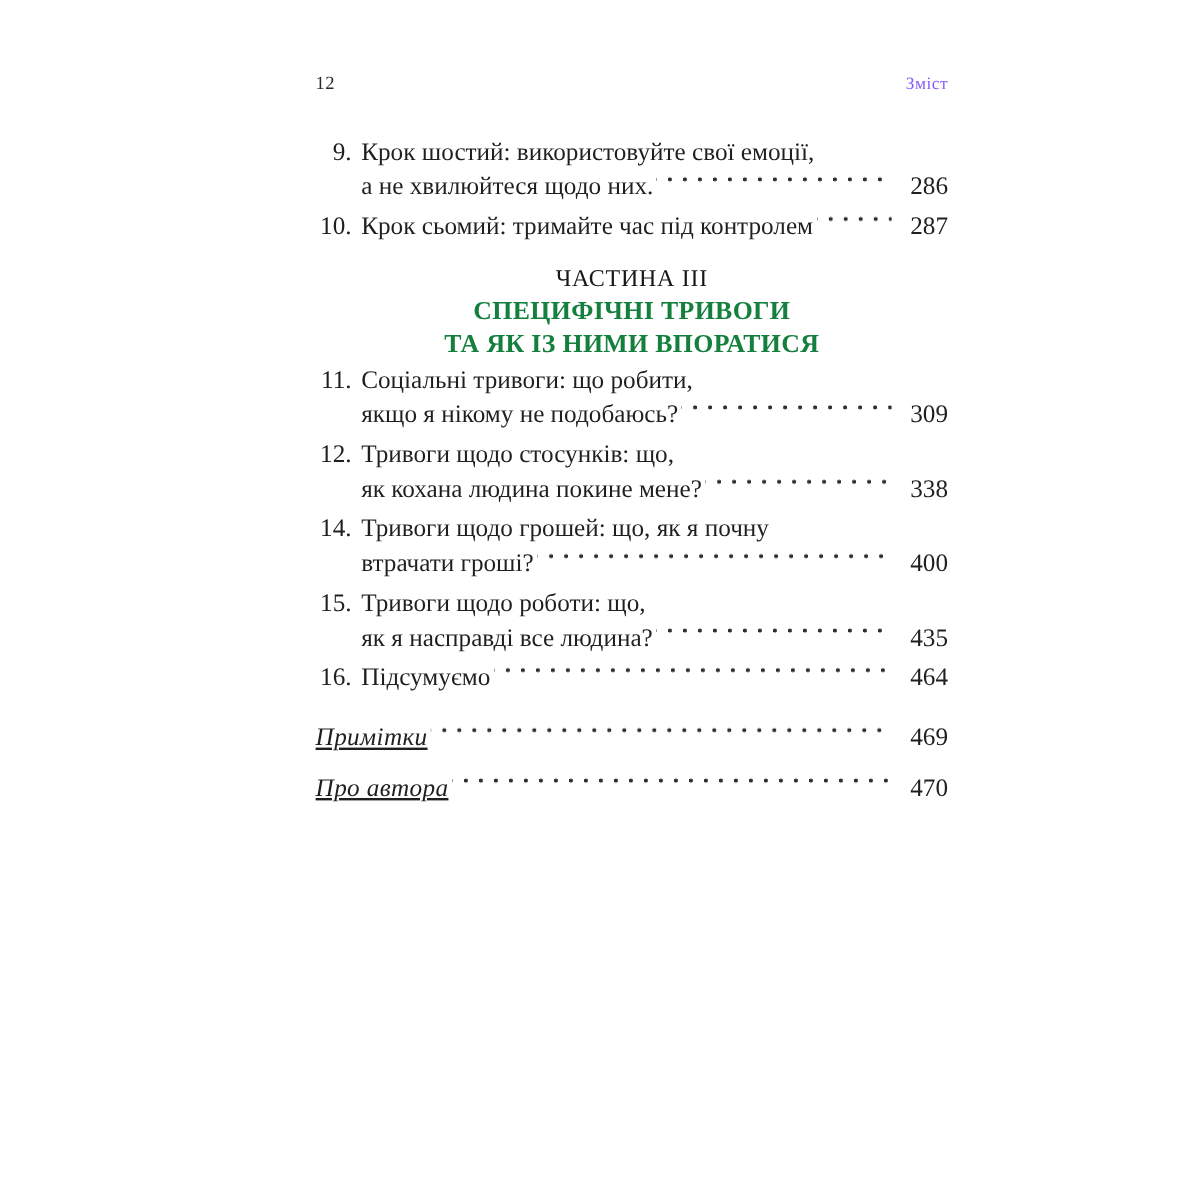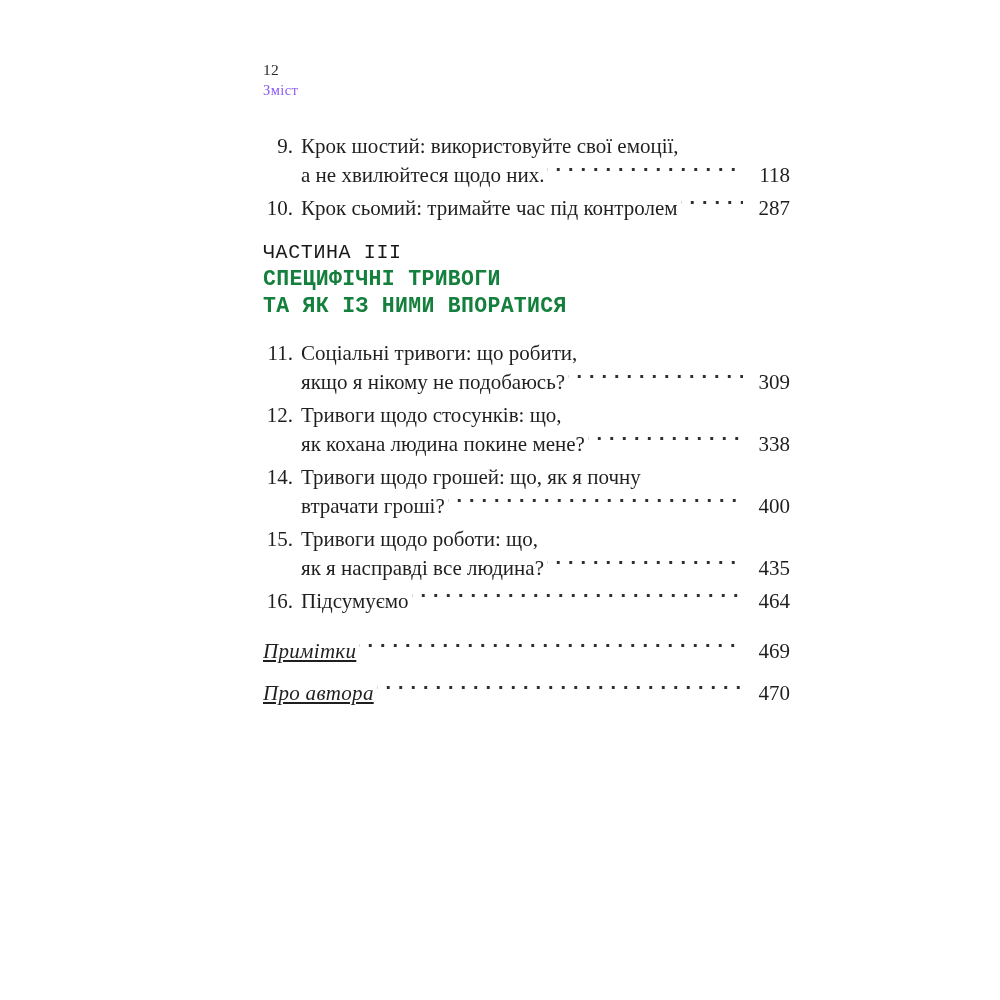--- a/index.html
+++ b/index.html
@@ -25,10 +25,9 @@
   
   .running-head {
     display: flex;
-    justify-content: flex-end;
+    justify-content: space-between;
     align-items: baseline;
     line-height: 20px;
-    flex-direction: column;
   }
   .folio {
     font-size: 15.5px;

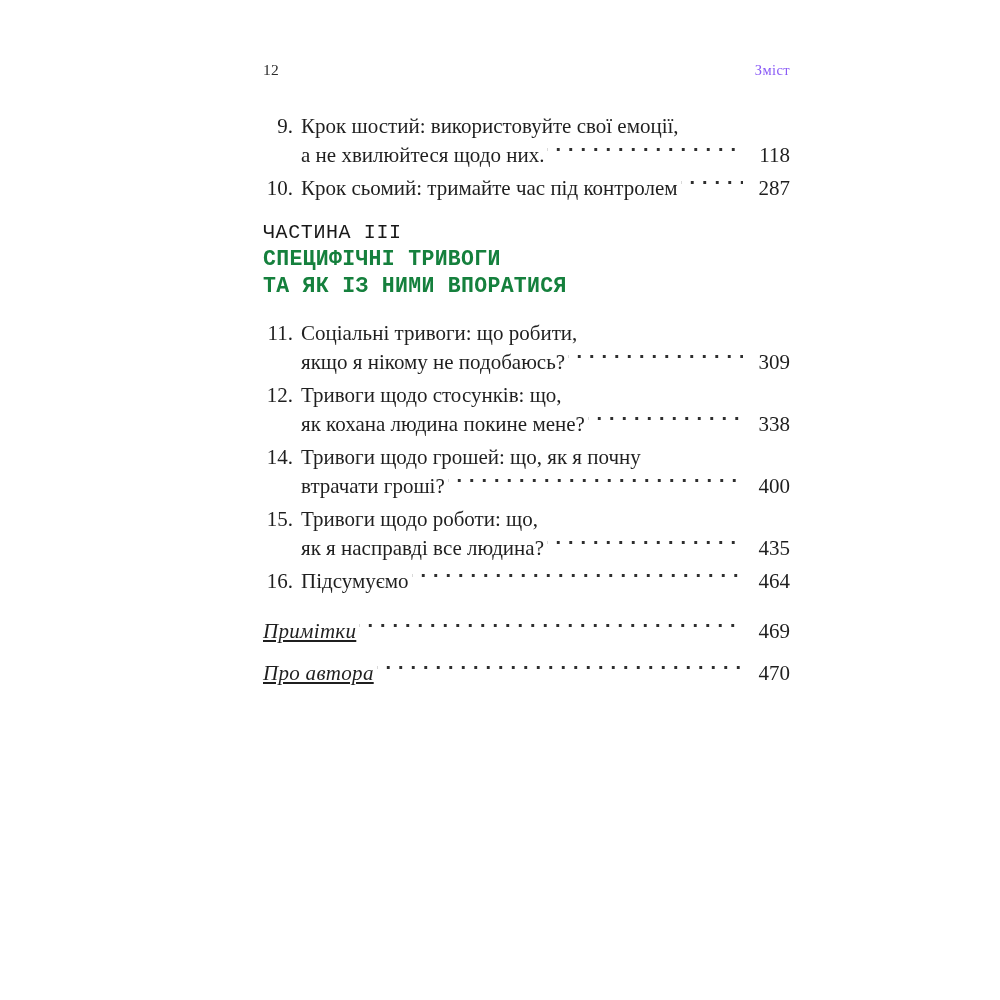--- a/index.html
+++ b/index.html
@@ -131,7 +131,7 @@
           <span class="num"></span>
           <span class="txt">а не хвилюйтеся щодо них.</span>
           <span class="leader"></span>
-          <span class="pg">118</span>
+          <span class="pg">286</span>
         </div>
       </div>
 

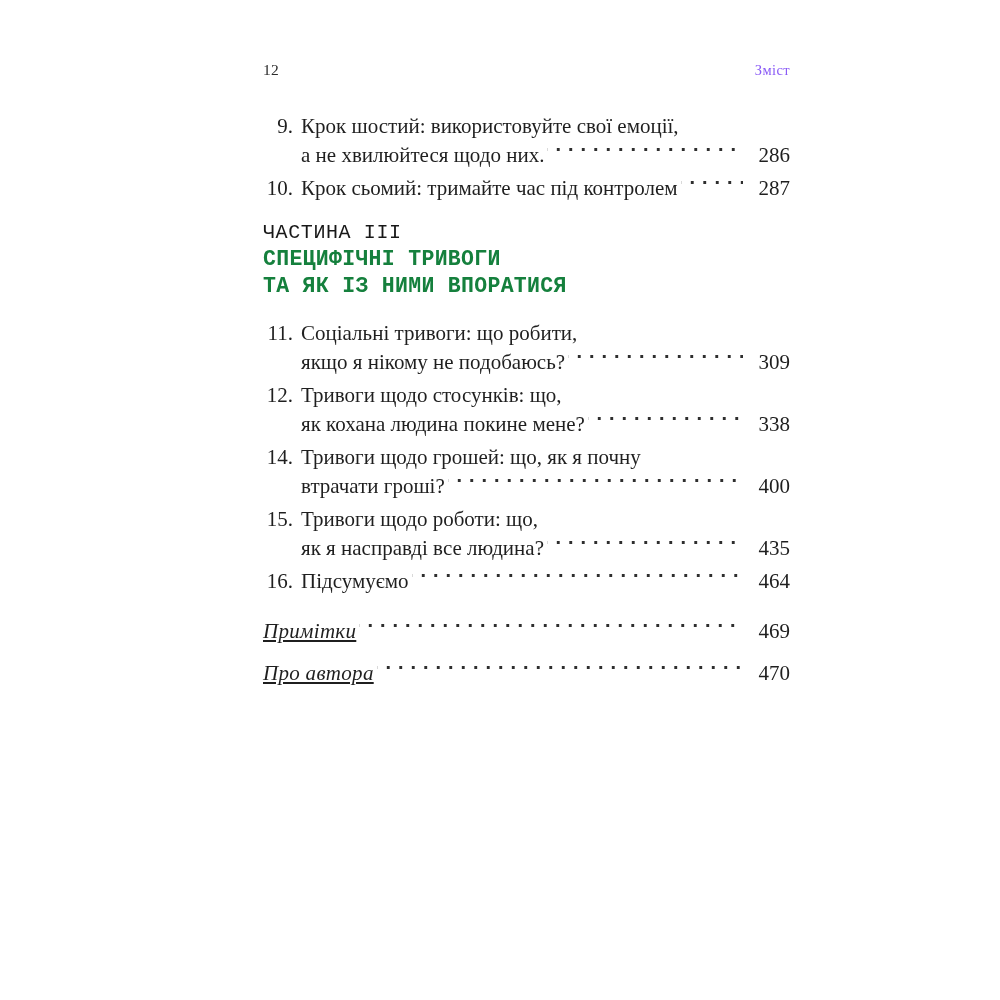--- a/index.html
+++ b/index.html
@@ -79,9 +79,9 @@
   
   .part {
     margin-top: 16px;
-    margin-bottom: 19px;
-    text-align: left;
-    font-family: Liberation Mono, monospace;
+    margin-bottom: 2px;
+    text-align: center;
+    font-family: Liberation Serif, serif;
   }
   .part-kicker {
     font-size: 20px;

